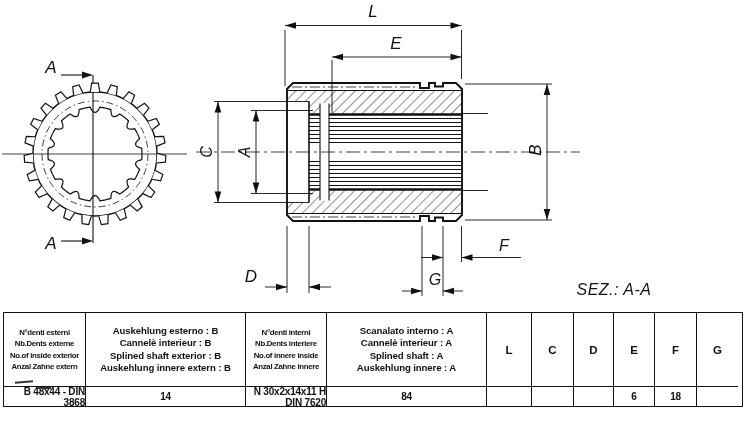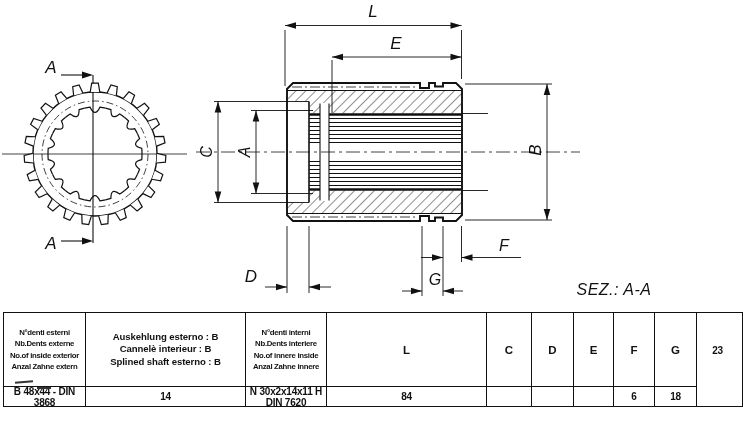--- a/index.html
+++ b/index.html
@@ -14,7 +14,7 @@
         display:grid;grid-template-columns:82px 160px 81px 160px 45px 42px 40px 41px 42px 41px;
         grid-template-rows:74px 19px;background:#fff;}
   .c{border-right:1.5px solid #111;display:flex;flex-direction:column;align-items:center;
-     justify-content:center;text-align:center;font-weight:bold;overflow:hidden;}
+     justify-content:center;text-align:right;font-weight:bold;overflow:hidden;}
   .c:nth-child(10n){border-right:none;}
   .hd{border-bottom:1.5px solid #111;}
   .t-sm{font-size:7.8px;letter-spacing:-0.3px;line-height:11.5px;}

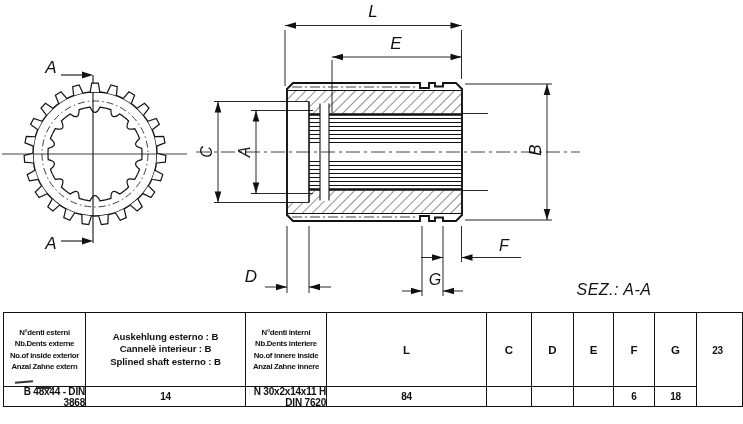--- a/index.html
+++ b/index.html
@@ -238,6 +238,12 @@
     <div>No.of innere inside</div>
     <div>Anzal Zahne innere</div>
   </div>
+  <div class="c hd t-md">
+    <div>Scanalato interno : A</div>
+    <div>Cannelè interieur : A</div>
+    <div>Splined shaft : A</div>
+    <div>Auskehlung innere : A</div>
+  </div>
   <div class="c hd t-letter">L</div>
   <div class="c hd t-letter">C</div>
   <div class="c hd t-letter">D</div>

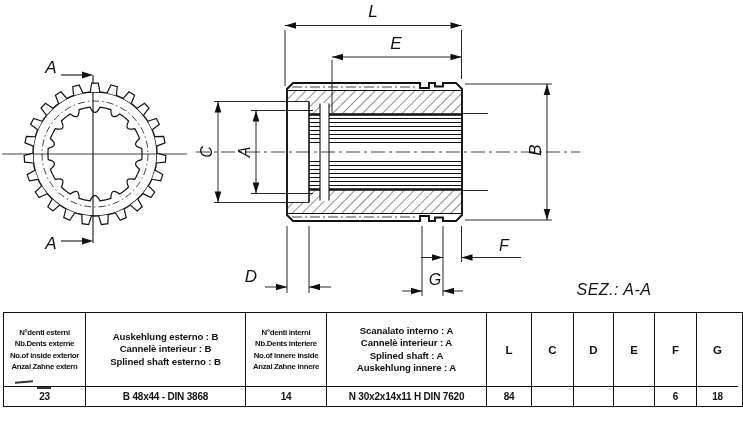--- a/index.html
+++ b/index.html
@@ -230,7 +230,7 @@
   <div class="c hd t-md">
     <div>Auskehlung esterno : B</div>
     <div>Cannelè interieur : B</div>
-    <div>Splined shaft esterno : B</div>
+    <div>Splined shaft exterior : B</div>
   </div>
   <div class="c hd t-sm">
     <div>N°denti interni</div>

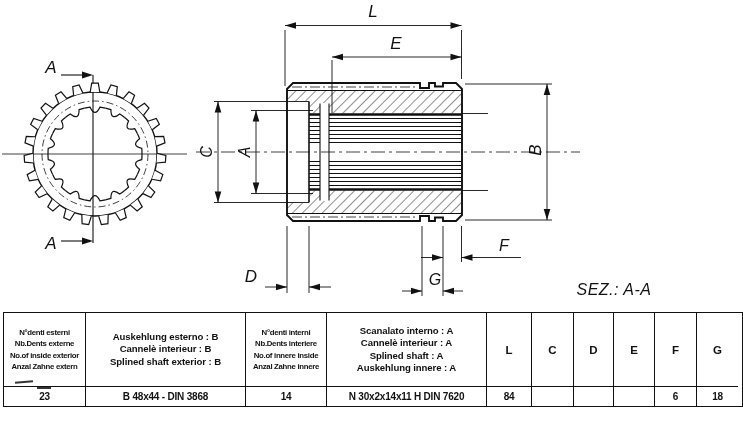--- a/index.html
+++ b/index.html
@@ -231,6 +231,7 @@
     <div>Auskehlung esterno : B</div>
     <div>Cannelè interieur : B</div>
     <div>Splined shaft exterior : B</div>
+    <div>Auskehlung innere extern : B</div>
   </div>
   <div class="c hd t-sm">
     <div>N°denti interni</div>

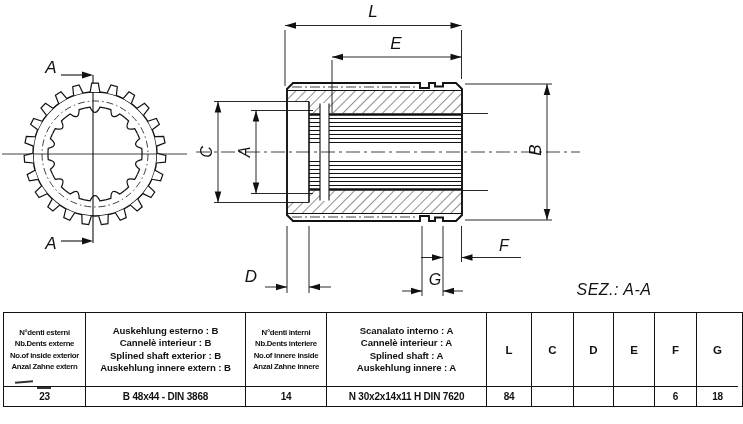--- a/index.html
+++ b/index.html
@@ -252,7 +252,6 @@
   <div class="c hd t-letter">F</div>
   <div class="c hd t-letter">G</div>
 
-  <div class="c t-val">23</div>
   <div class="c t-val">B 48x44 - DIN 3868</div>
   <div class="c t-val">14</div>
   <div class="c t-val">N 30x2x14x11 H DIN 7620</div>

